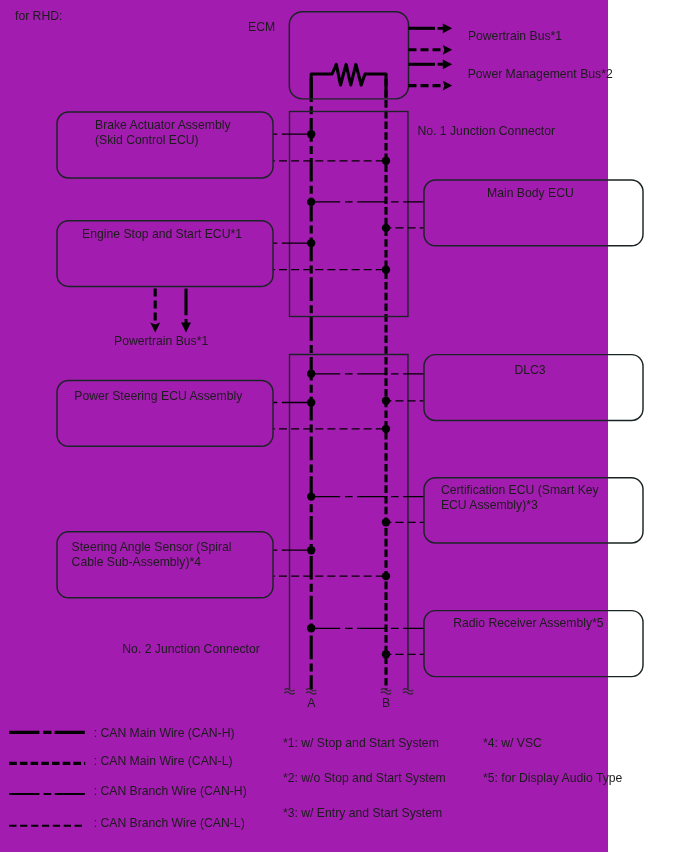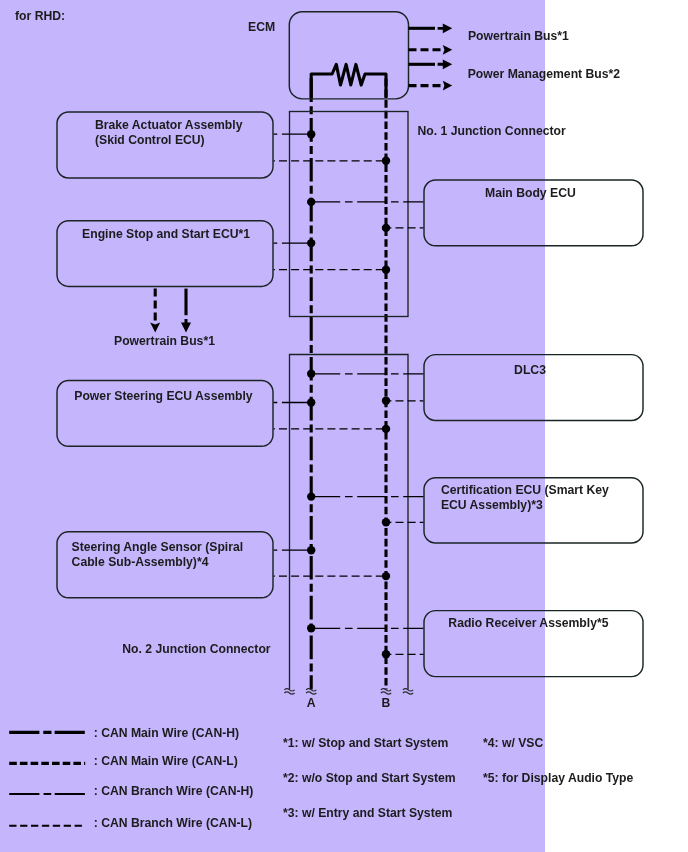--- a/index.html
+++ b/index.html
@@ -4,7 +4,7 @@
 <style>
   html,body{margin:0;padding:0;background:#fff;}
   body{width:688px;height:852px;font-family:"Liberation Sans",sans-serif;overflow:hidden;position:relative;}
-  #root{position:absolute;left:0;top:0;width:545px;height:852px;background:#c4b5fd;opacity:0.999;will-change:transform;font-weight:bold;}
+  #root{position:absolute;left:0;top:0;width:608px;height:852px;background:#a21caf;opacity:0.999;will-change:transform;}
   svg#dg{position:absolute;left:0;top:0;display:block;}
   text{font-family:"Liberation Sans",sans-serif;font-size:12.2px;fill:#1c1c1c;dominant-baseline:alphabetic;}
   .box{fill:none;stroke:#1b2424;stroke-width:1.45;}

